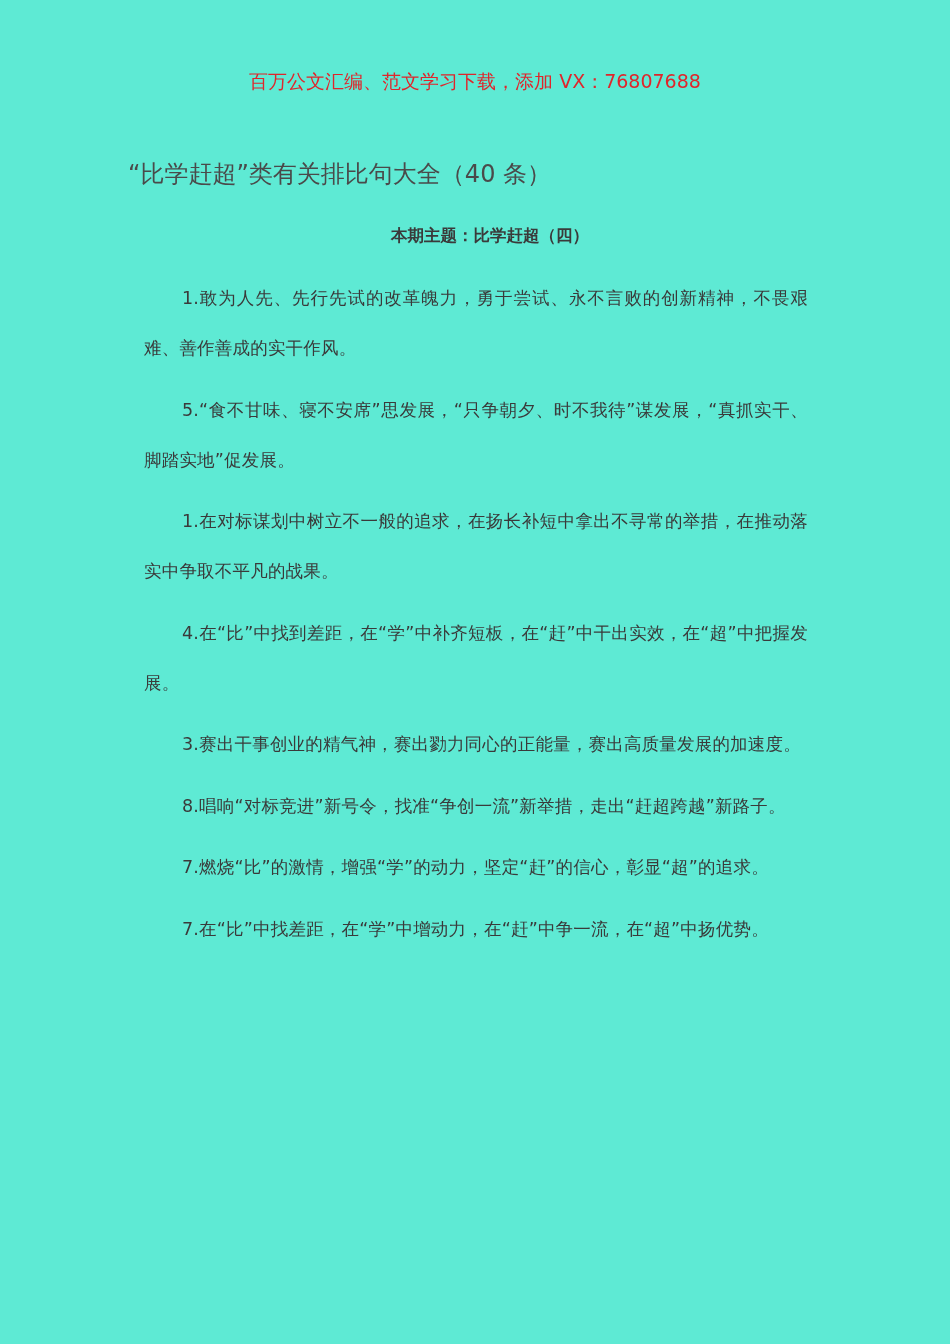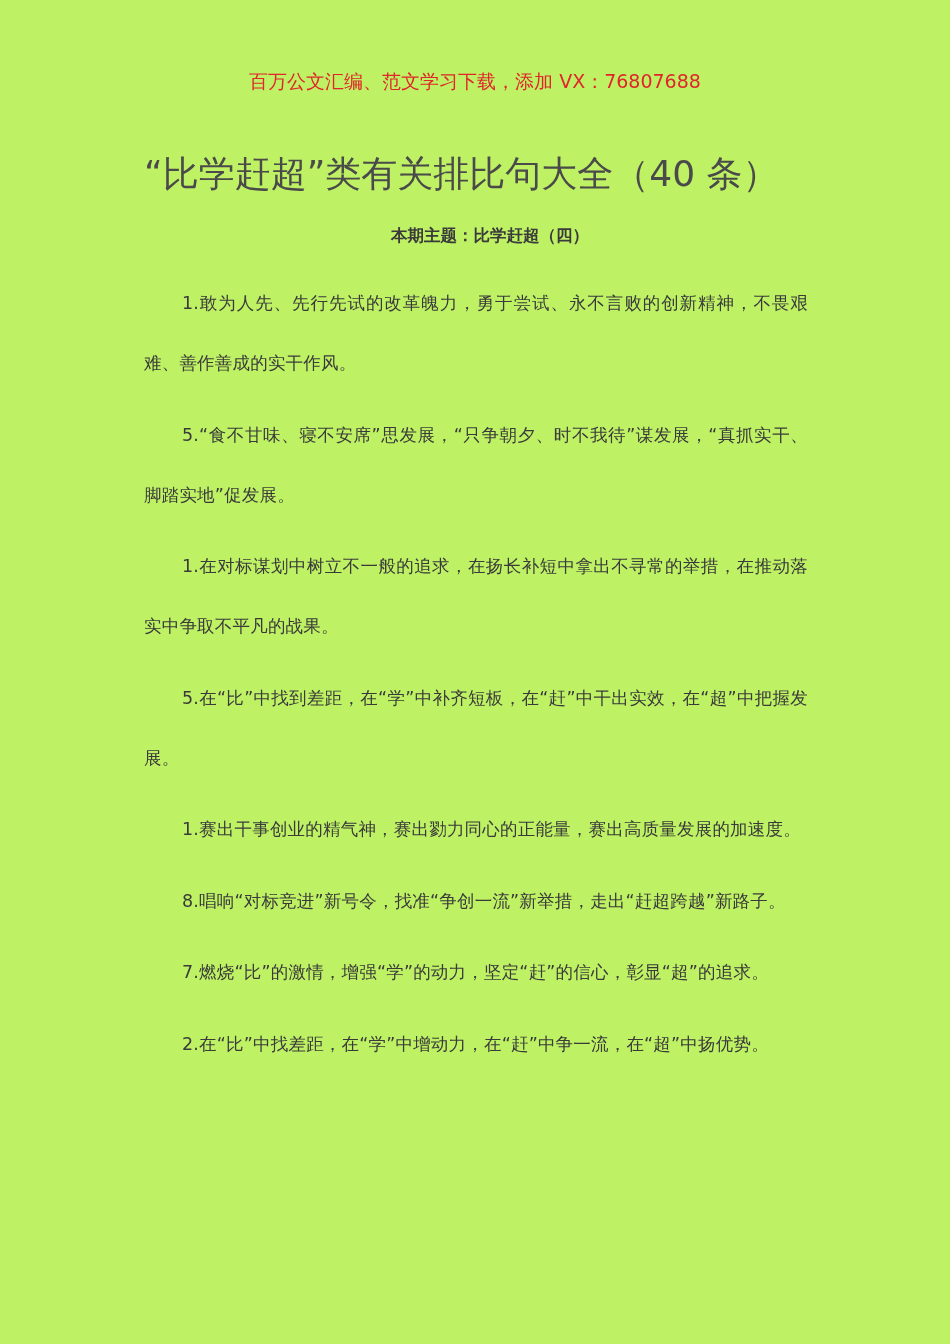--- a/index.html
+++ b/index.html
@@ -20,7 +20,7 @@
       left: 0; top: 0;
       width: 950px;
       height: 1344px;
-      background: #bef264;
+      background: #5eead4;
     }
     .header-banner {
       position: absolute;

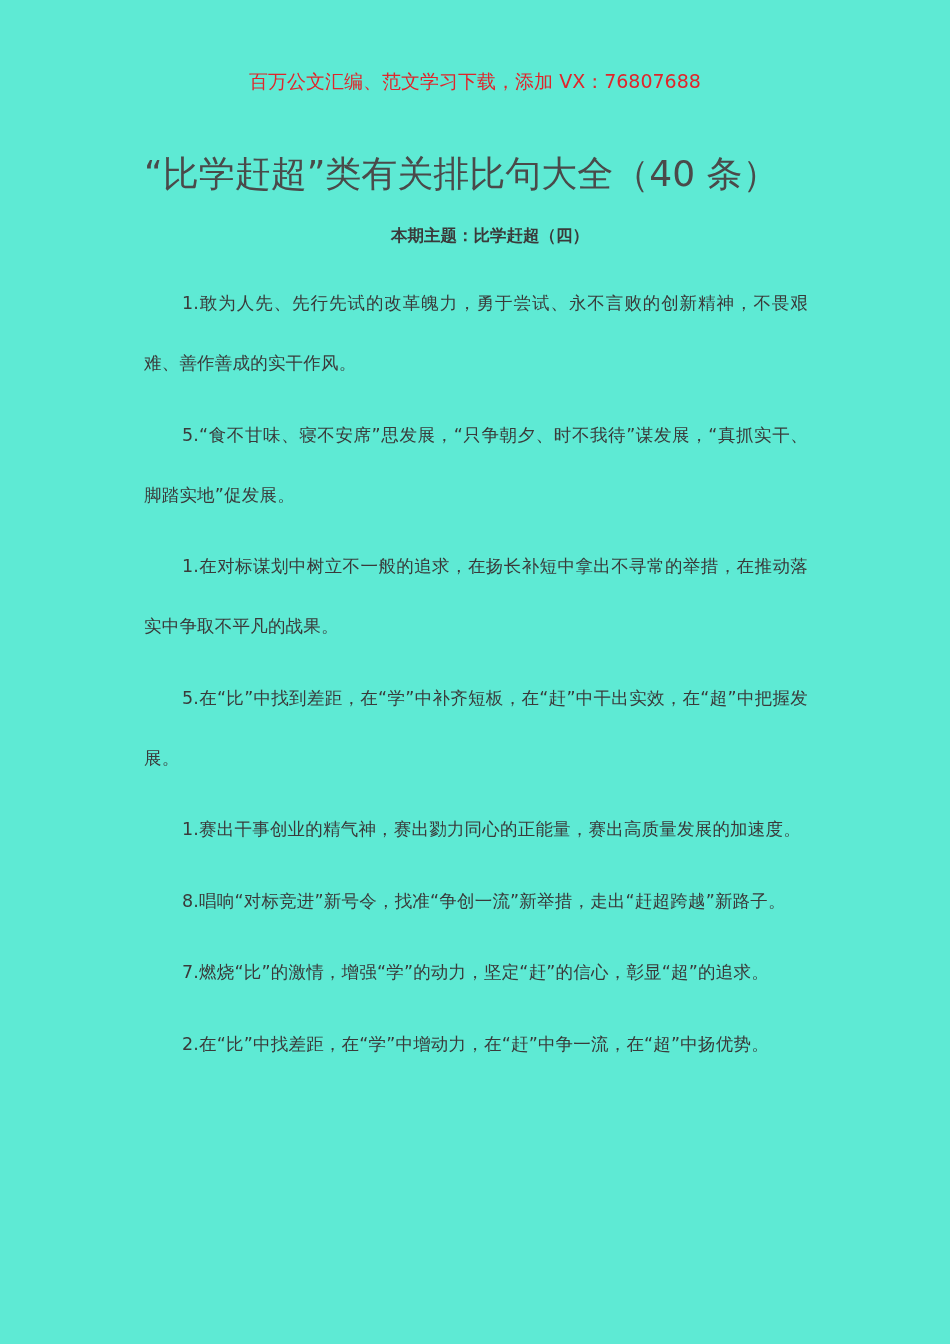--- a/index.html
+++ b/index.html
@@ -35,9 +35,9 @@
     }
     .doc-title {
       position: absolute;
-      left: 144px;
+      left: 128px;
       top: 153px;
-      font-size: 36px;
+      font-size: 24px;
       line-height: 42px;
       color: #4a4a4a;
       white-space: nowrap;

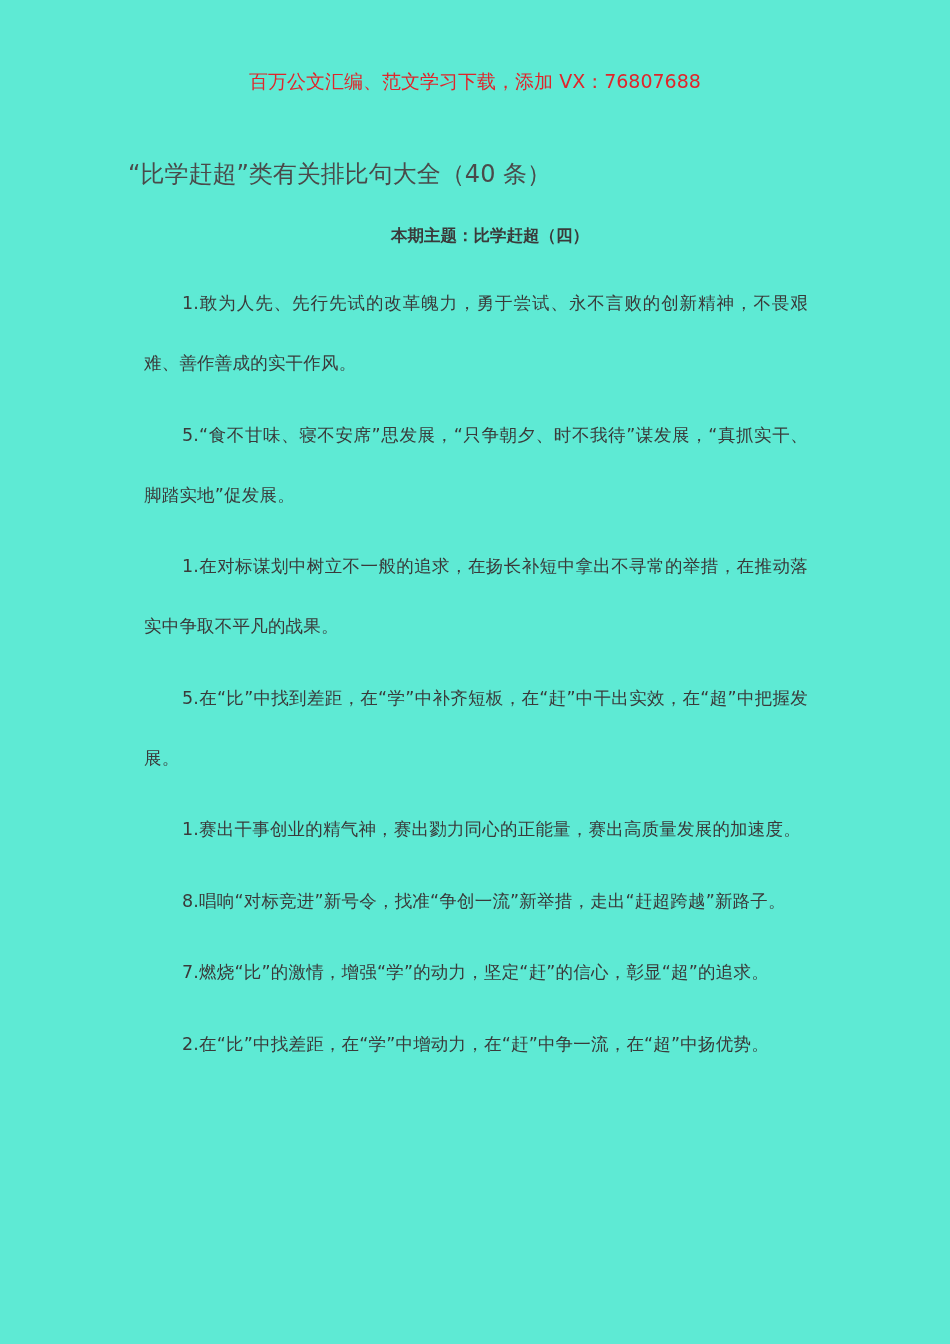--- a/index.html
+++ b/index.html
@@ -61,7 +61,7 @@
     }
     .para {
       font-size: 17.5px;
-      line-height: 60px;
+      line-height: 50px;
       text-indent: 38px;
       margin: 0 0 11.5px 0;
       text-align: justify;

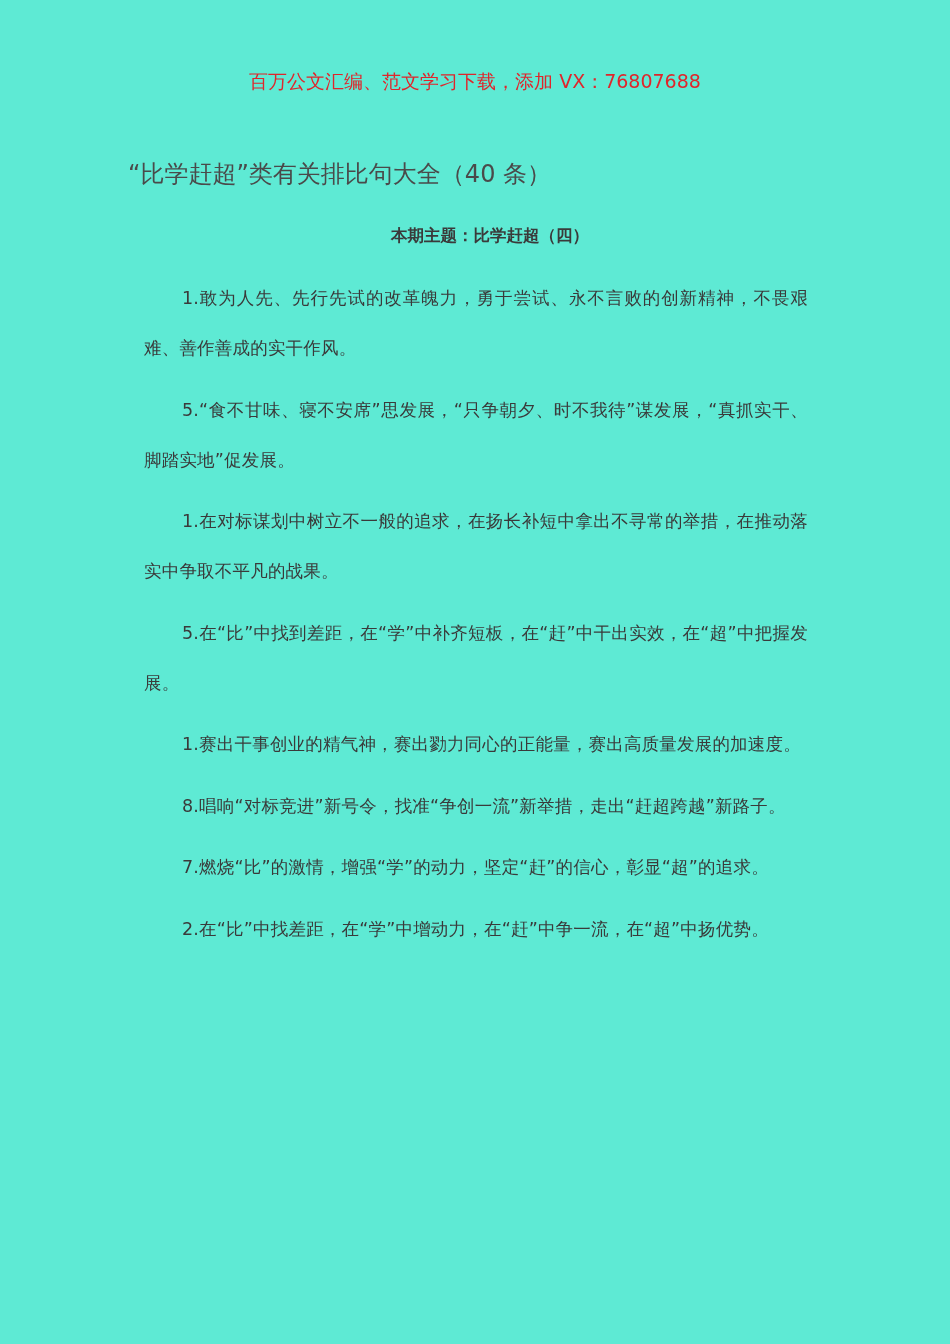--- a/index.html
+++ b/index.html
@@ -85,7 +85,7 @@
     <p class="para">1.敢为人先、先行先试的改革魄力，勇于尝试、永不言败的创新精神，不畏艰难、善作善成的实干作风。</p>
     <p class="para">5.“食不甘味、寝不安席”思发展，“只争朝夕、时不我待”谋发展，“真抓实干、脚踏实地”促发展。</p>
     <p class="para">1.在对标谋划中树立不一般的追求，在扬长补短中拿出不寻常的举措，在推动落实中争取不平凡的战果。</p>
-    <p class="para">5.在“比”中找到差距，在“学”中补齐短板，在“赶”中干出实效，在“超”中把握发展。</p>
+    <p class="para">4.在“比”中找到差距，在“学”中补齐短板，在“赶”中干出实效，在“超”中把握发展。</p>
     <p class="para">1.赛出干事创业的精气神，赛出勠力同心的正能量，赛出高质量发展的加速度。</p>
     <p class="para">8.唱响“对标竞进”新号令，找准“争创一流”新举措，走出“赶超跨越”新路子。</p>
     <p class="para">7.燃烧“比”的激情，增强“学”的动力，坚定“赶”的信心，彰显“超”的追求。</p>

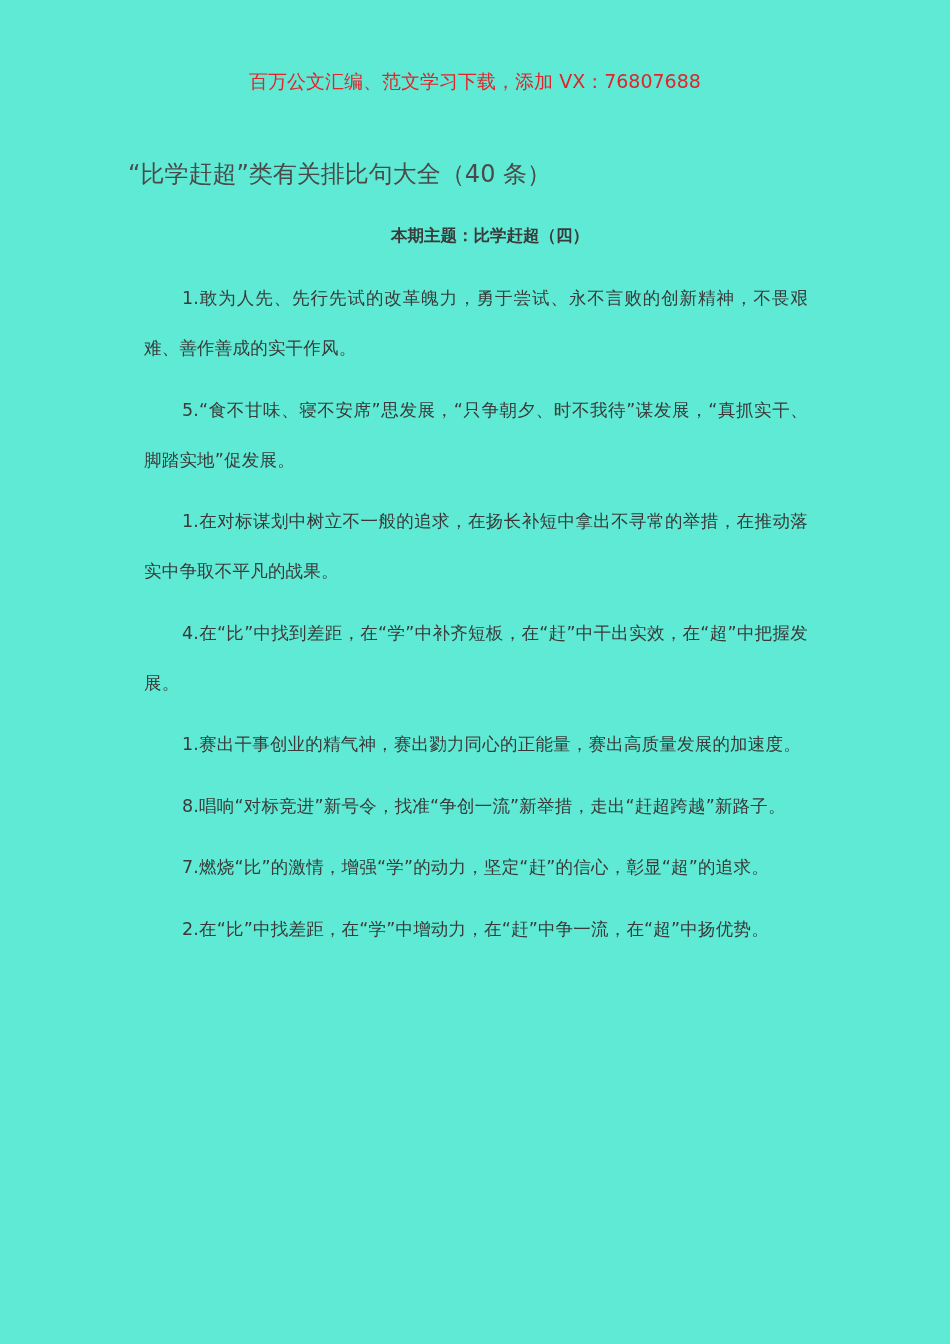--- a/index.html
+++ b/index.html
@@ -86,7 +86,7 @@
     <p class="para">5.“食不甘味、寝不安席”思发展，“只争朝夕、时不我待”谋发展，“真抓实干、脚踏实地”促发展。</p>
     <p class="para">1.在对标谋划中树立不一般的追求，在扬长补短中拿出不寻常的举措，在推动落实中争取不平凡的战果。</p>
     <p class="para">4.在“比”中找到差距，在“学”中补齐短板，在“赶”中干出实效，在“超”中把握发展。</p>
-    <p class="para">1.赛出干事创业的精气神，赛出勠力同心的正能量，赛出高质量发展的加速度。</p>
+    <p class="para">3.赛出干事创业的精气神，赛出勠力同心的正能量，赛出高质量发展的加速度。</p>
     <p class="para">8.唱响“对标竞进”新号令，找准“争创一流”新举措，走出“赶超跨越”新路子。</p>
     <p class="para">7.燃烧“比”的激情，增强“学”的动力，坚定“赶”的信心，彰显“超”的追求。</p>
     <p class="para">2.在“比”中找差距，在“学”中增动力，在“赶”中争一流，在“超”中扬优势。</p>

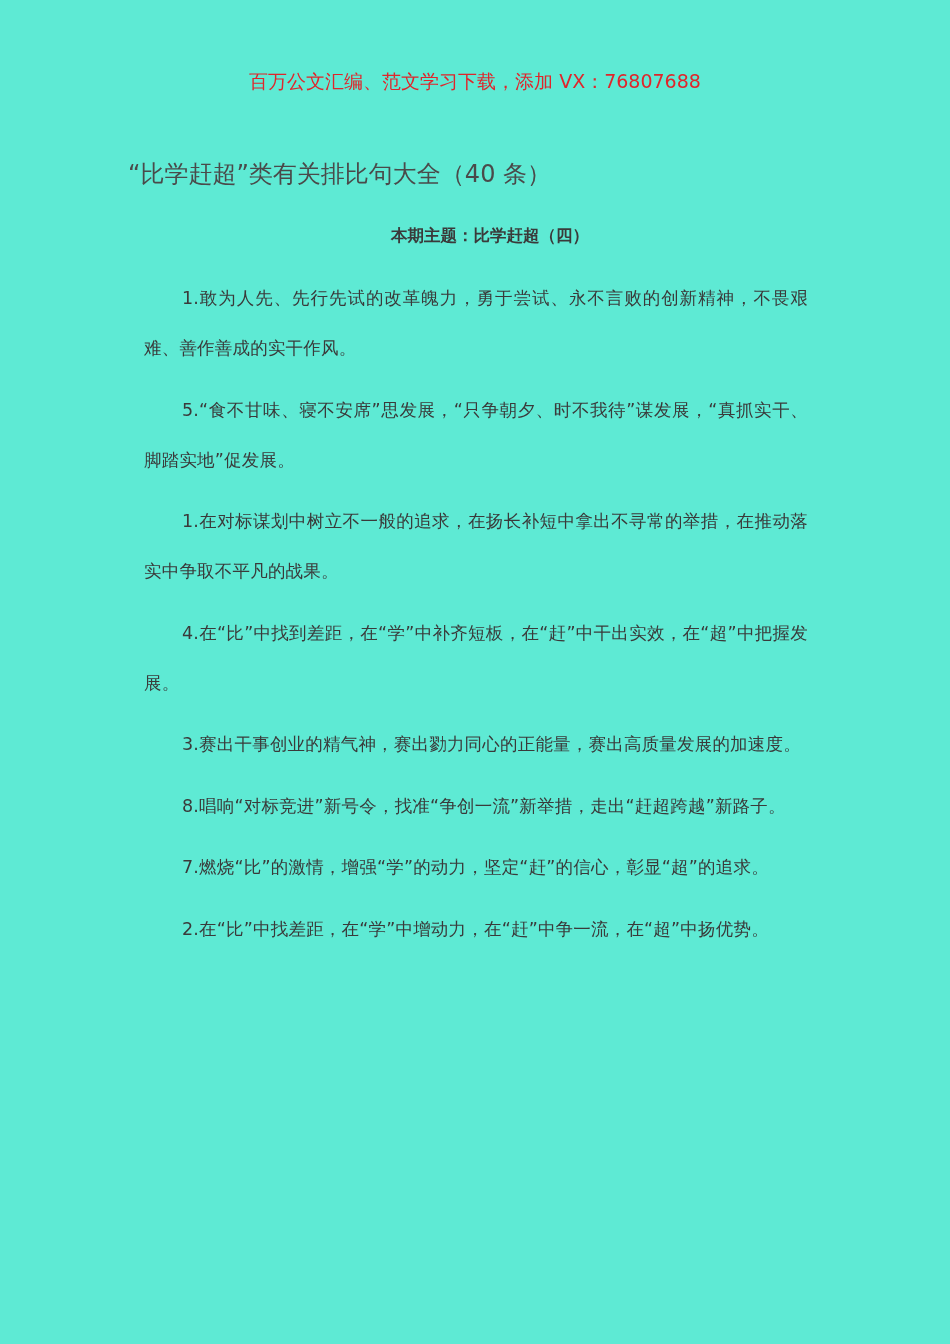--- a/index.html
+++ b/index.html
@@ -89,7 +89,7 @@
     <p class="para">3.赛出干事创业的精气神，赛出勠力同心的正能量，赛出高质量发展的加速度。</p>
     <p class="para">8.唱响“对标竞进”新号令，找准“争创一流”新举措，走出“赶超跨越”新路子。</p>
     <p class="para">7.燃烧“比”的激情，增强“学”的动力，坚定“赶”的信心，彰显“超”的追求。</p>
-    <p class="para">2.在“比”中找差距，在“学”中增动力，在“赶”中争一流，在“超”中扬优势。</p>
+    <p class="para">7.在“比”中找差距，在“学”中增动力，在“赶”中争一流，在“超”中扬优势。</p>
   </div>
 
 </div>

